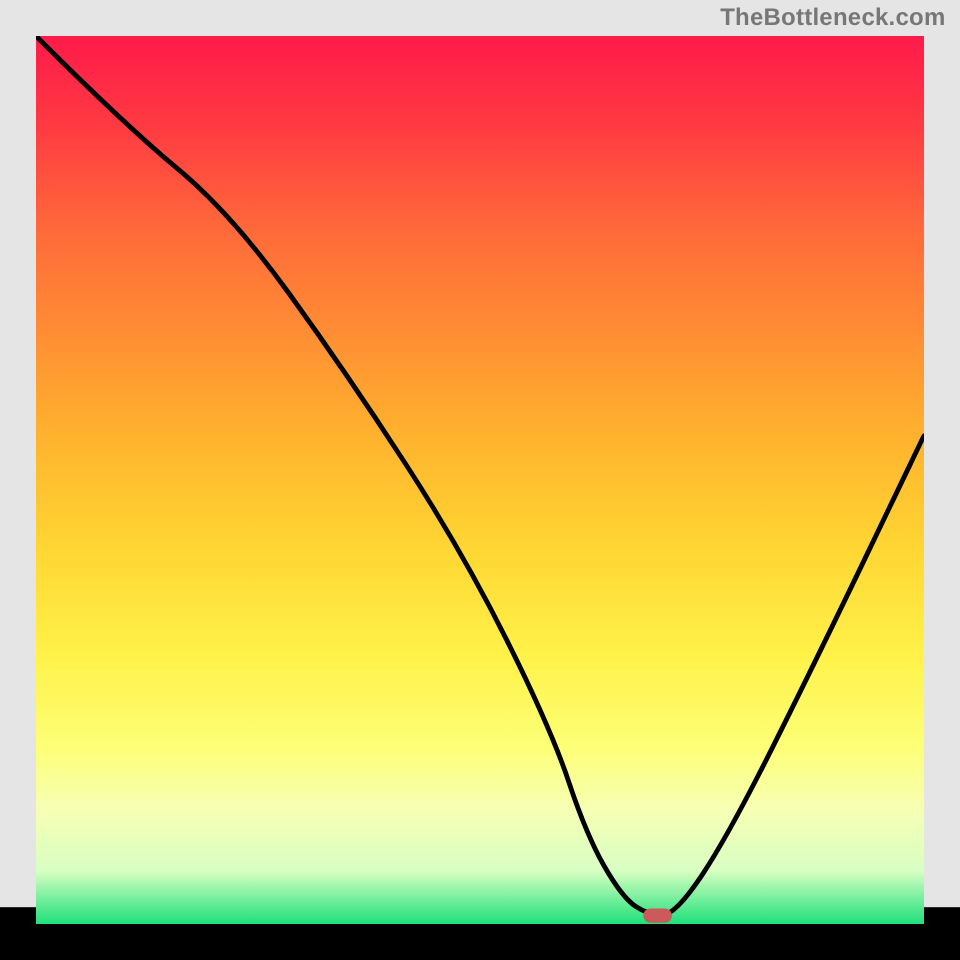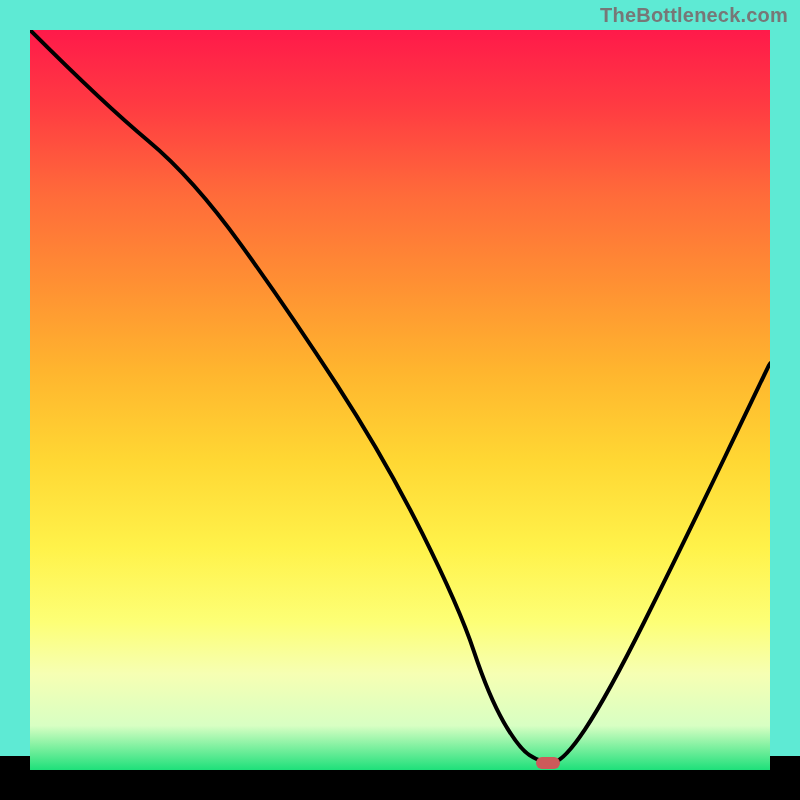--- a/index.html
+++ b/index.html
@@ -15,7 +15,7 @@
     position: relative;
     width: 800px;
     height: 756px;
-    background: #5eead4;
+    background: #e5e5e5;
   }
   .watermark {
     position: absolute;

